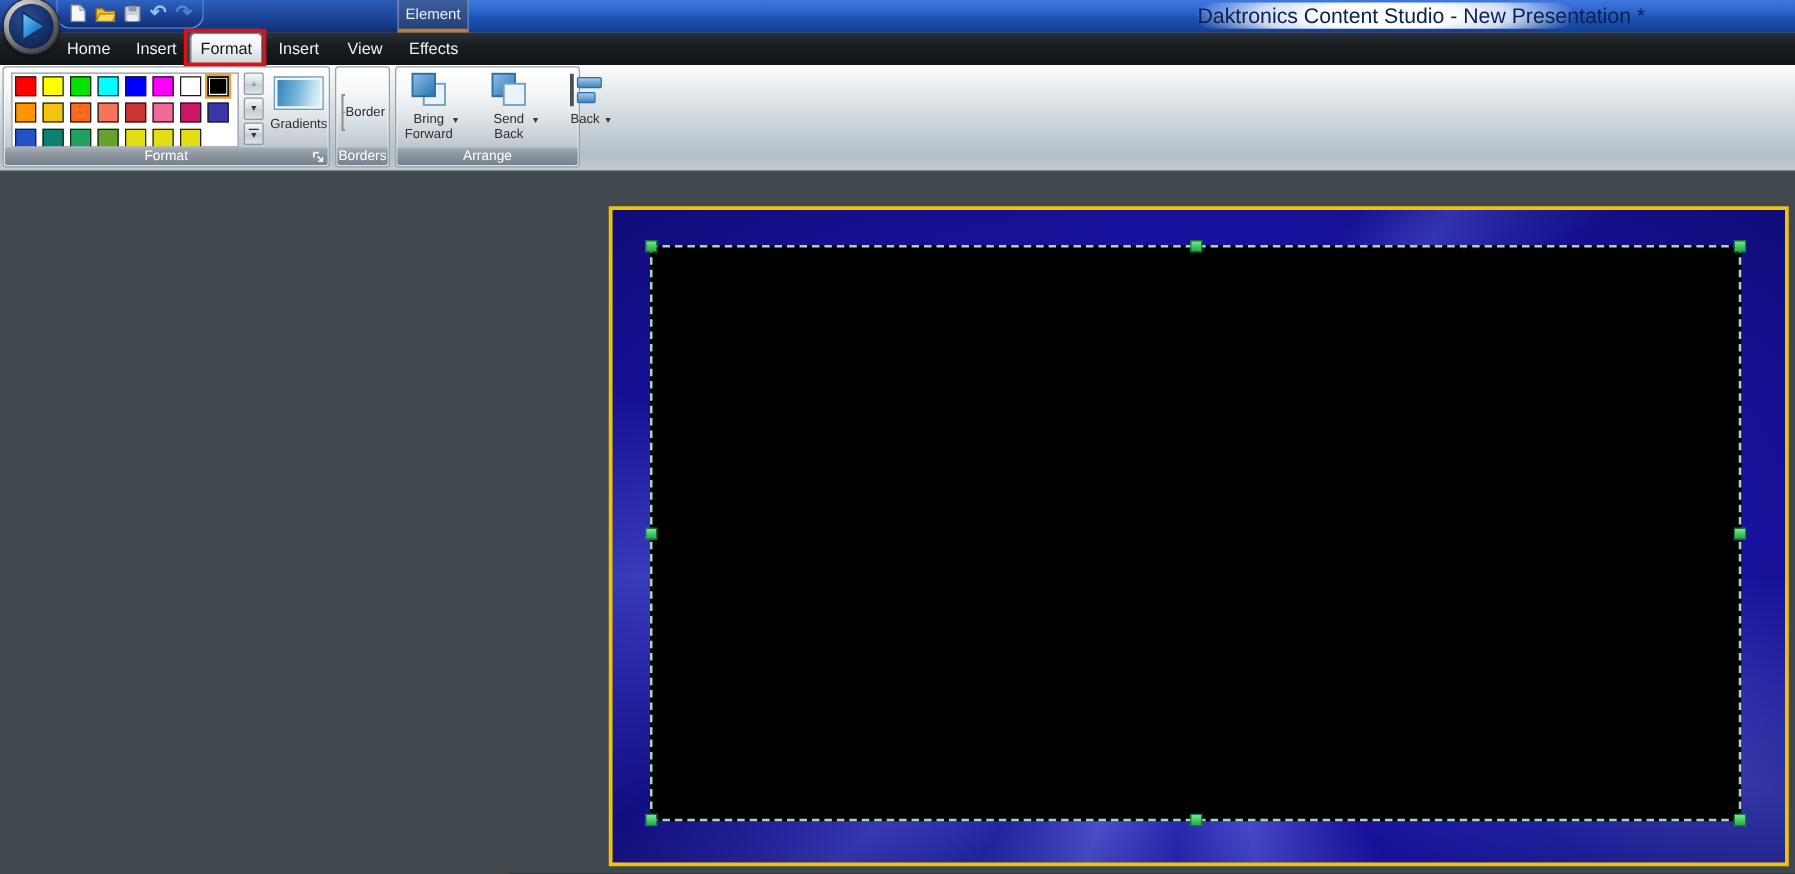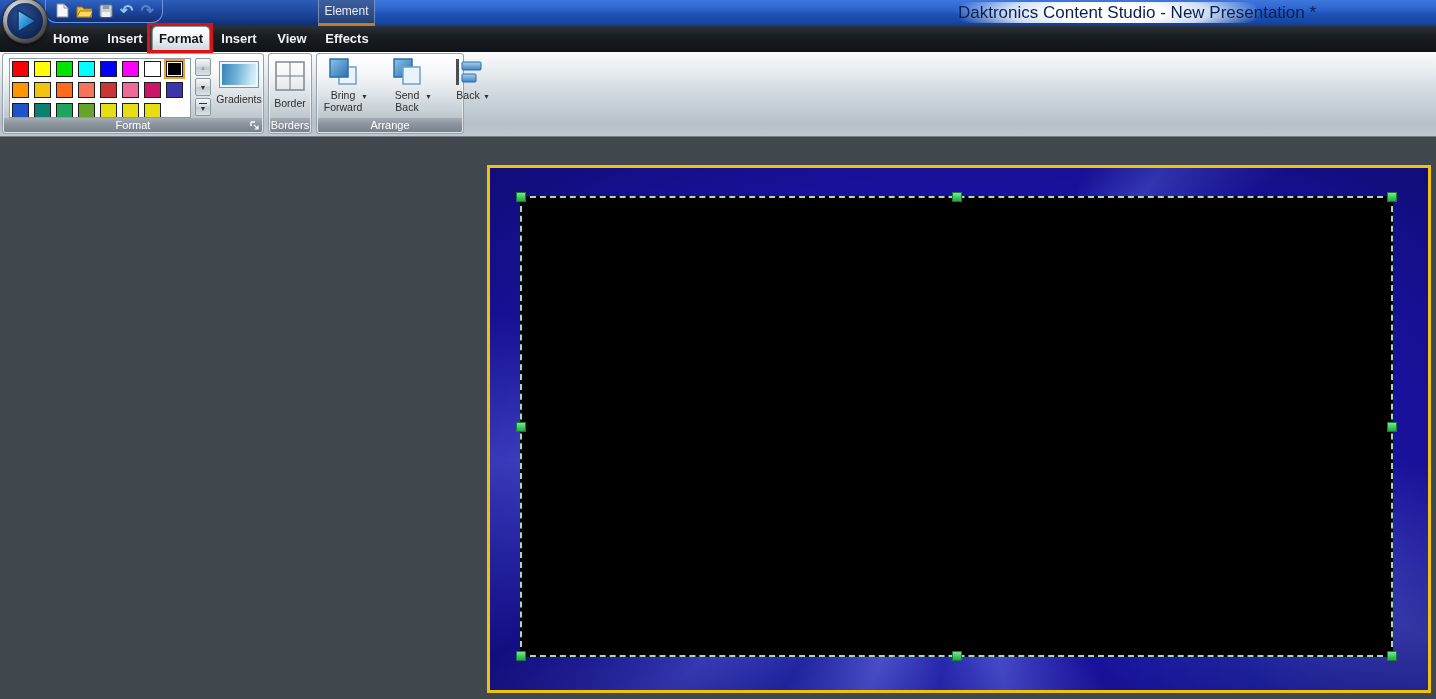--- a/index.html
+++ b/index.html
@@ -36,7 +36,7 @@
   
   .tabstrip{position:absolute;left:0;top:26px;width:1436px;height:26px;
     background:linear-gradient(180deg,#2c3338 0%,#191e22 35%,#101417 100%);}
-  .tabs{display:flex;margin-left:44px;height:26px;font-weight:bold;}
+  .tabs{display:flex;margin-left:44px;height:26px;}
   .tab{height:26px;line-height:26px;text-align:center;color:#eef2f6;font-size:13px;cursor:default;}
   .tab-home{width:54px}.tab-insert{width:54px}.tab-format{width:58px}
   .tab-layout{width:58px}.tab-view{width:48px}.tab-effects{width:58px;margin-left:2px;}

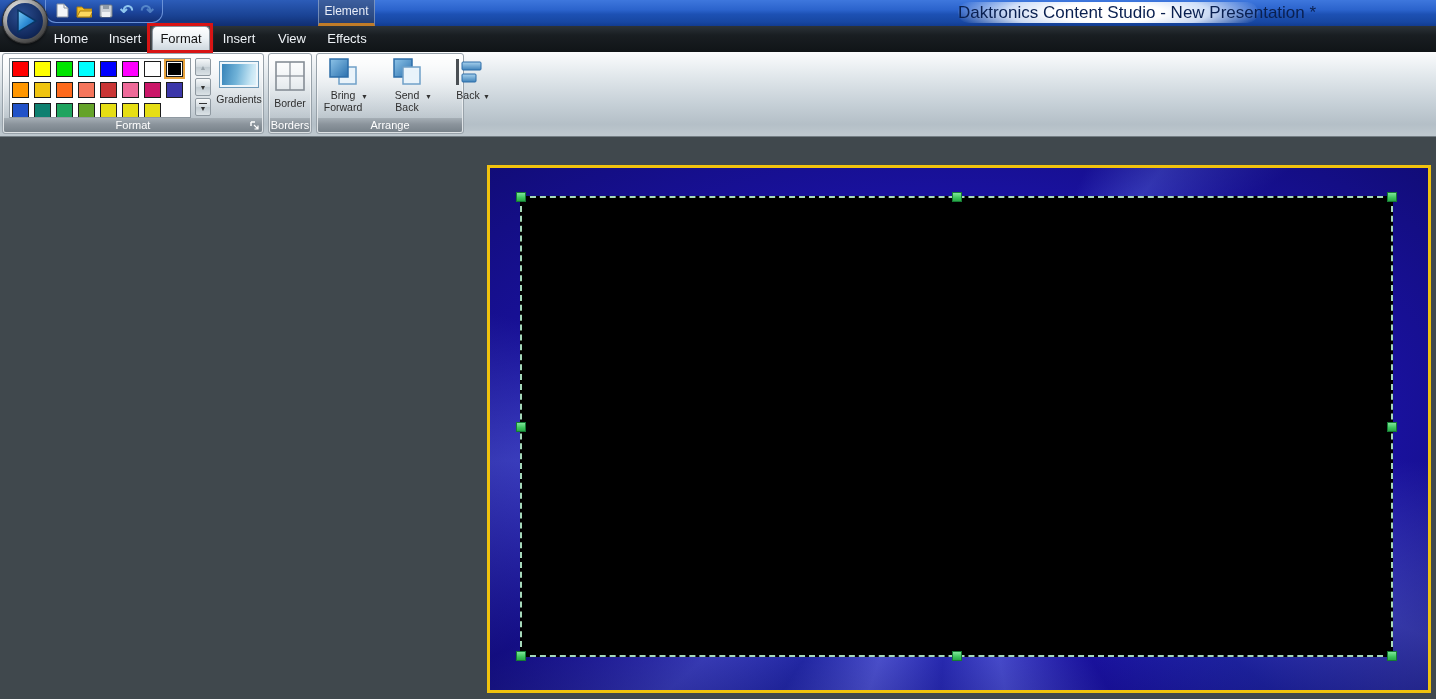--- a/index.html
+++ b/index.html
@@ -79,7 +79,7 @@
   .launcher{position:absolute;right:4px;bottom:3px;width:9px;height:9px;}
 
   .border-btn{position:absolute;left:3px;top:2px;width:36px;height:63px;
-    display:flex;flex-direction:column;align-items:center;}
+    display:flex;flex-direction:row;align-items:center;}
   .border-icon{margin-top:4px;}
 
   .arrange-row{position:absolute;left:2px;top:0;display:flex;gap:16px;}

